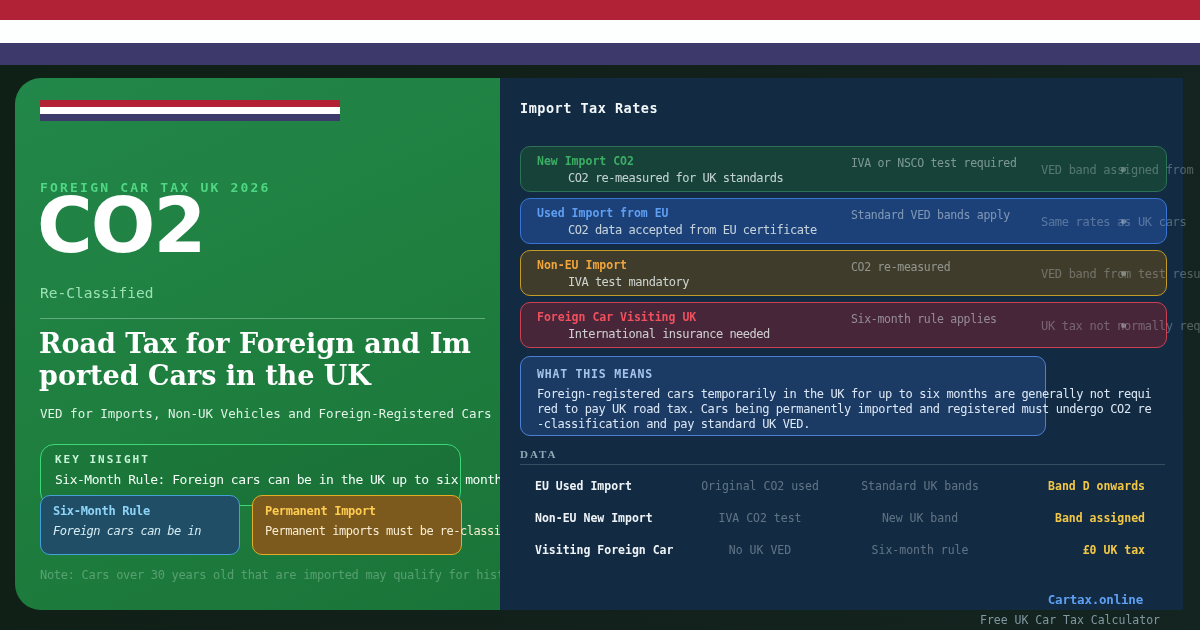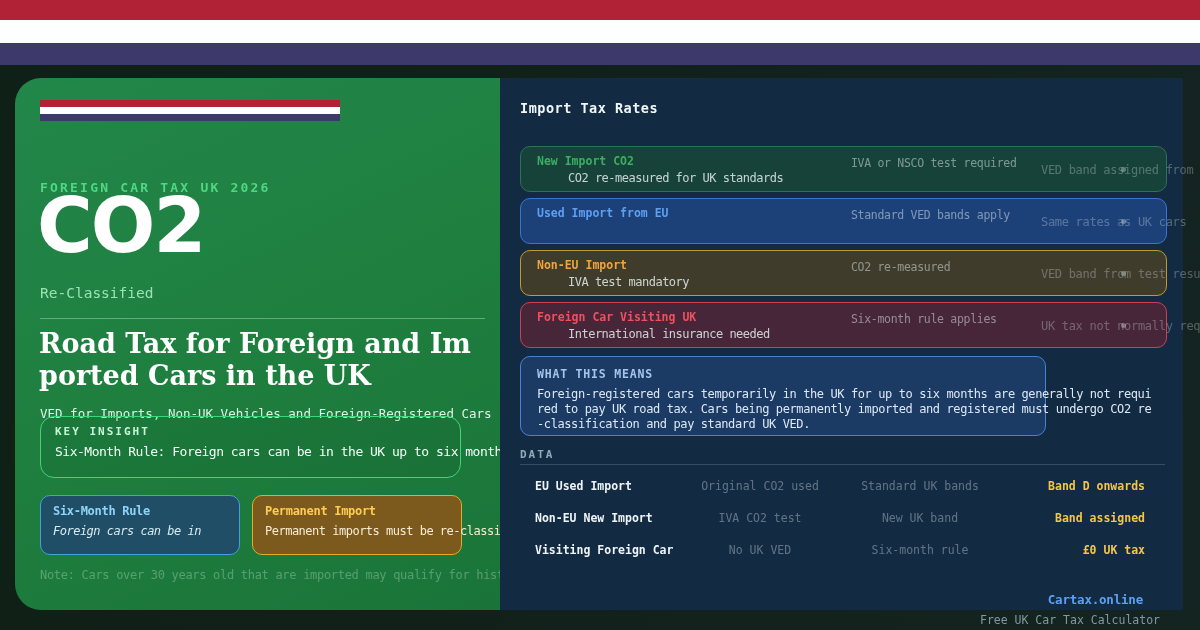--- a/index.html
+++ b/index.html
@@ -158,6 +158,7 @@
   </div>
   <div class="rate-row row-1 rr-blue">
     <div class="rr-title">Used Import from EU</div>
+    <div class="rr-sub">CO2 data accepted from EU certificate</div>
     <div class="rr-mid">Standard VED bands apply</div>
     <div class="rr-right">Same rates as UK cars</div>
     <div class="rr-dot"></div>

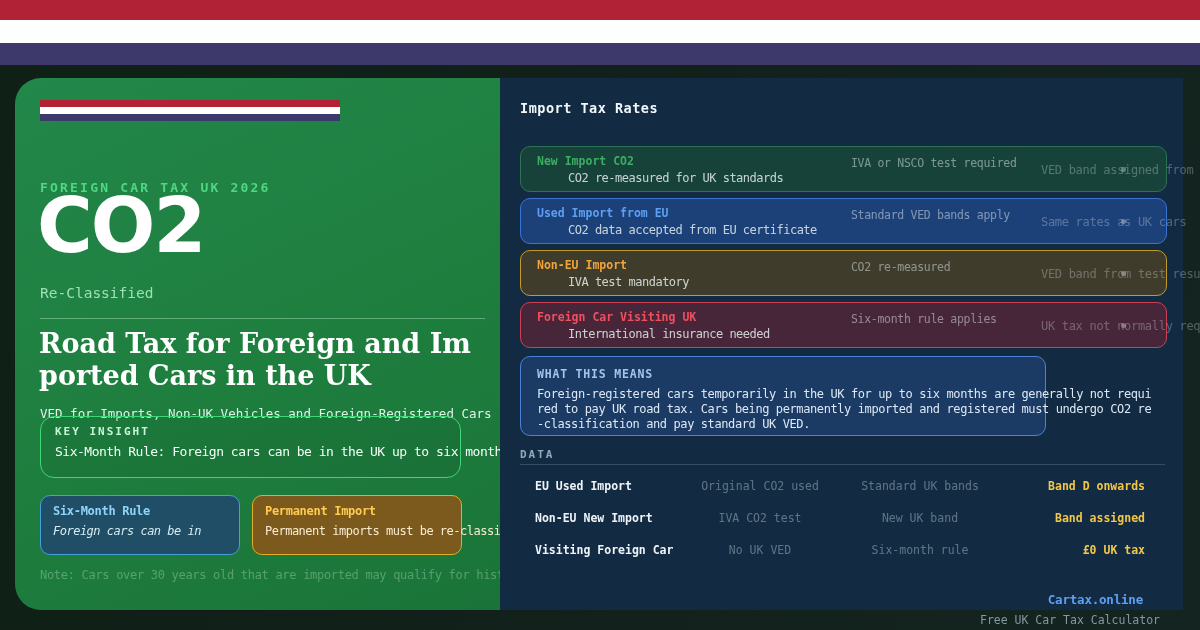--- a/index.html
+++ b/index.html
@@ -47,7 +47,7 @@
   .sub2{position:absolute;left:25px;top:328px;color:#dff3e6;font-size:12.5px;white-space:nowrap;}
 
   .insight{
-    position:absolute;left:25px;top:338px;width:405px;height:52px;
+    position:absolute;left:25px;top:366px;width:405px;height:52px;
     border:1.5px solid #3fd678;border-radius:14px;padding:8px 0 0 14px;
     background:rgba(10,60,30,0.10);overflow:visible;
   }

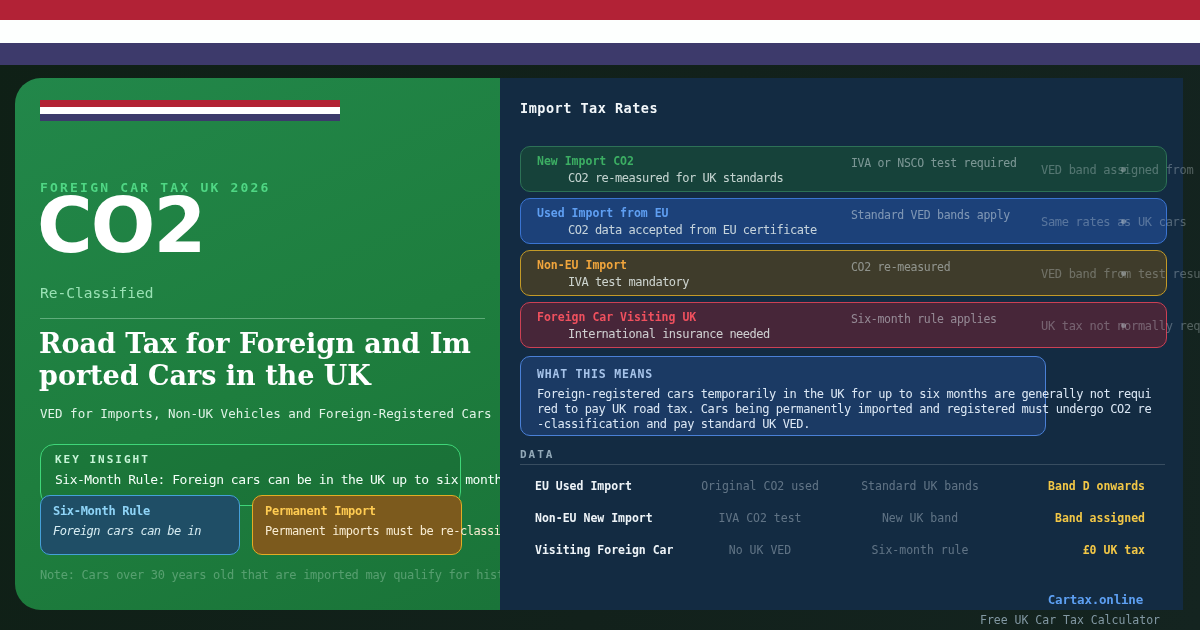--- a/index.html
+++ b/index.html
@@ -95,7 +95,7 @@
   .exp-label{color:#a7c4ea;font-size:11.5px;font-weight:bold;letter-spacing:0.8px;}
   .exp-text{margin-top:6px;width:620px;color:#dce8f5;font-size:12px;letter-spacing:-0.4px;line-height:15px;word-break:break-all;}
 
-  .data-label{position:absolute;left:20px;top:370px;color:#93a9b8;font-size:11px;font-weight:bold;letter-spacing:2px;}
+  .data-label{position:absolute;left:20px;top:370px;color:#93a9b8;font-size:11px;font-weight:bold;letter-spacing:2px;font-family:Liberation Serif, serif;}
   .data-hr{position:absolute;left:20px;top:386px;width:645px;height:1px;background:rgba(255,255,255,0.16);}
   .data-table{position:absolute;left:20px;top:392px;width:645px;}
   .data-row{display:grid;grid-template-columns:160px 130px 190px 130px;padding-left:15px;height:32px;align-items:center;}

